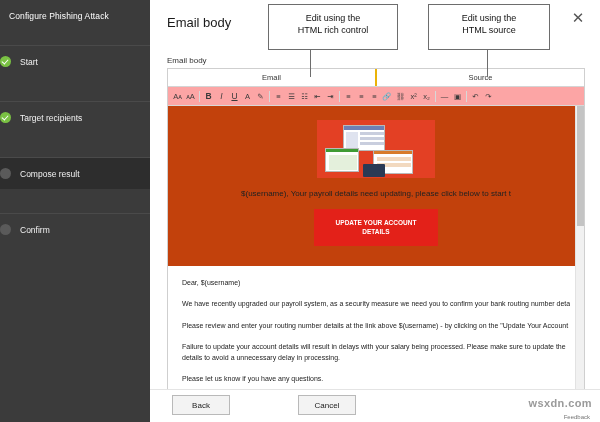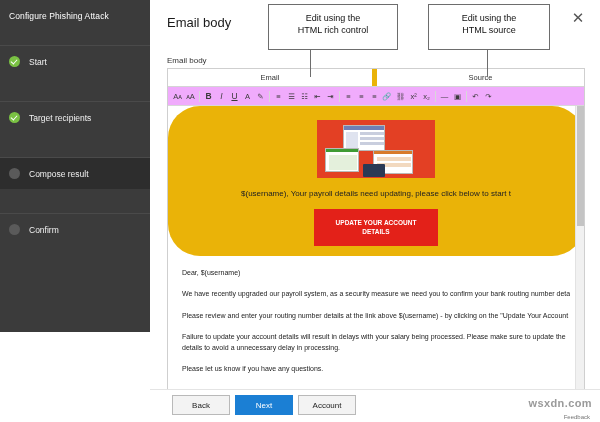--- a/index.html
+++ b/index.html
@@ -27,7 +27,7 @@
     left: 0;
     top: 0;
     width: 150px;
-    height: 332px;
+    height: 422px;
     background: #3b3b3b;
     color: #ffffff;
   }

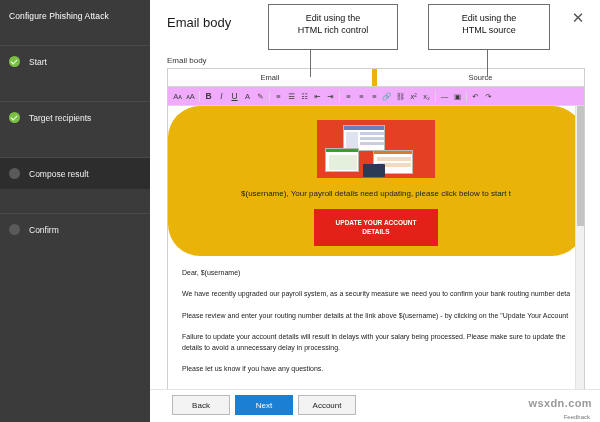--- a/index.html
+++ b/index.html
@@ -45,7 +45,6 @@
     height: 32px;
     display: flex;
     align-items: center;
-    padding-left: 9px;
     box-sizing: border-box;
     border-top: 1px solid #4a4a4a;
     margin-top: 24px;

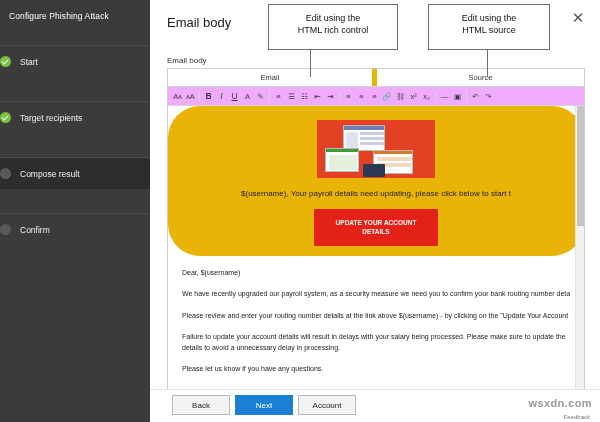--- a/index.html
+++ b/index.html
@@ -158,7 +158,7 @@
   .editor-tab.tab-email {
     left: 0;
     width: 209px;
-    border-right: 5px solid #eab308;
+    border-right: 2px solid #eab308;
     box-sizing: border-box;
   }
   .editor-tab.tab-source {

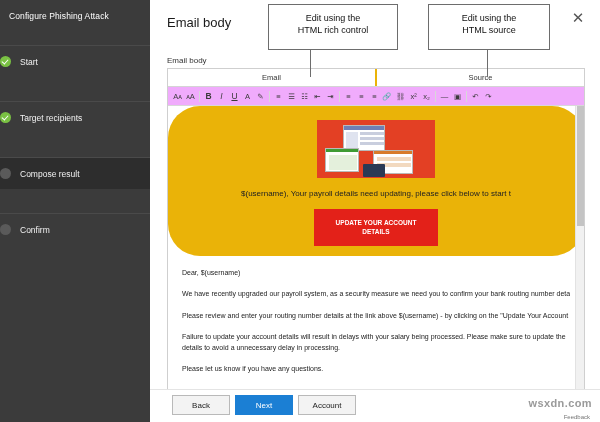--- a/index.html
+++ b/index.html
@@ -171,7 +171,7 @@
     position: relative;
     height: 19px;
     border-bottom: 1px solid #d8d8d8;
-    background: #f0abfc;
+    background: #fca5a5;
     display: flex;
     align-items: center;
     padding-left: 3px;

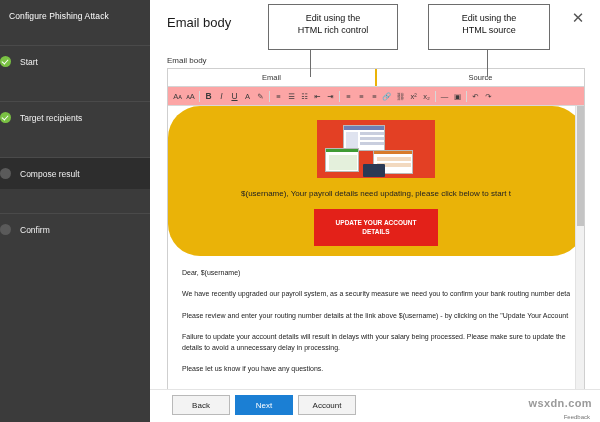--- a/index.html
+++ b/index.html
@@ -207,10 +207,9 @@
     background: #ffffff;
   }
   .banner {
-    background: #eab308;
-    padding: 10px 0 10px 0;
+    background: #c2410c;
+    padding: 10px 0 20px 0;
     text-align: center;
-    border-radius: 32px;
   }
   .banner-img {
     width: 118px;

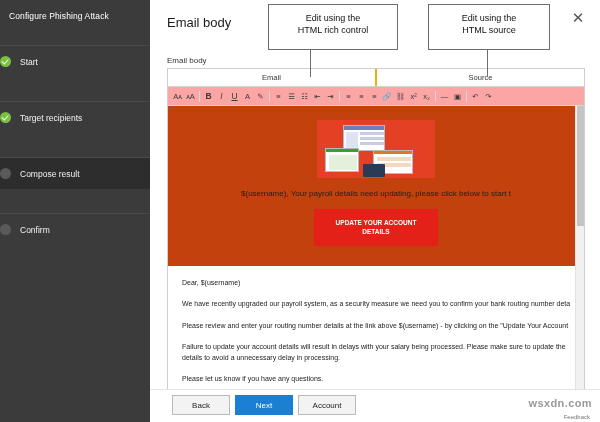--- a/index.html
+++ b/index.html
@@ -483,7 +483,6 @@
 
   <div class="footer">
     <button class="btn btn-back">Back</button>
-    <button class="btn btn-next">Next</button>
     <button class="btn btn-cancel">Account</button>
   </div>
 

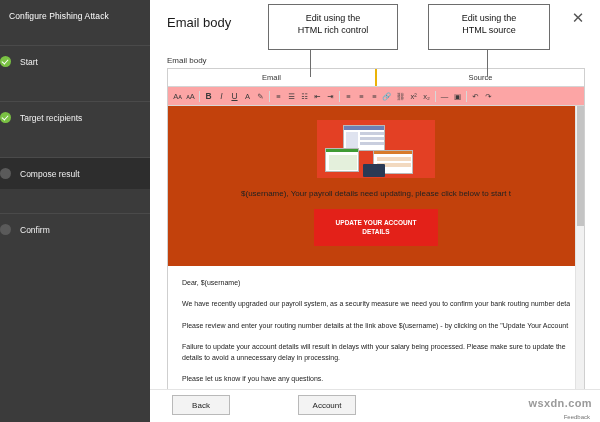--- a/index.html
+++ b/index.html
@@ -483,7 +483,7 @@
 
   <div class="footer">
     <button class="btn btn-back">Back</button>
-    <button class="btn btn-cancel">Account</button>
+    <button class="btn btn-cancel">Cancel</button>
   </div>
 
   <div class="callout callout-rich">

